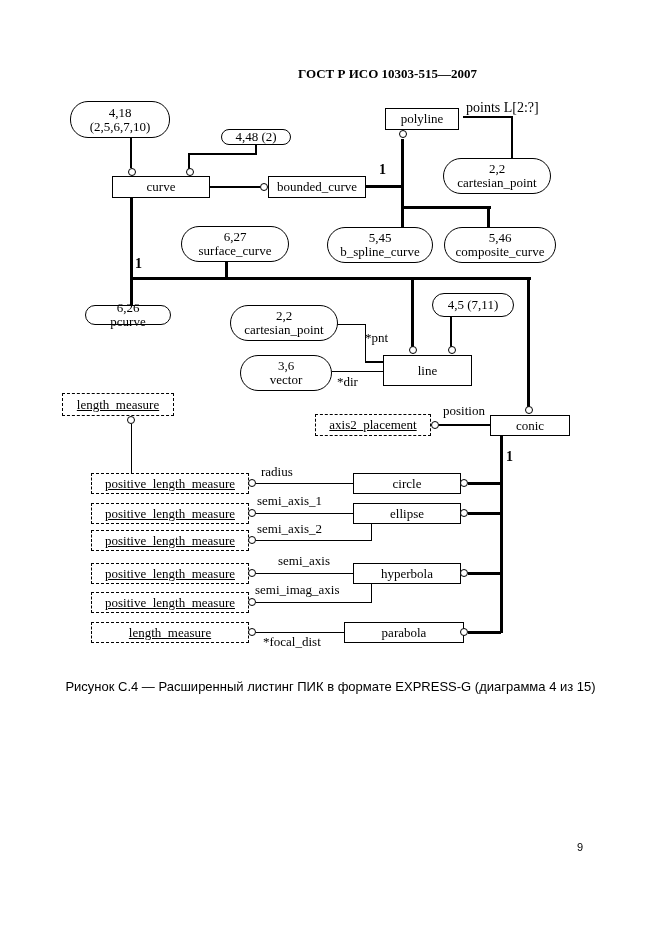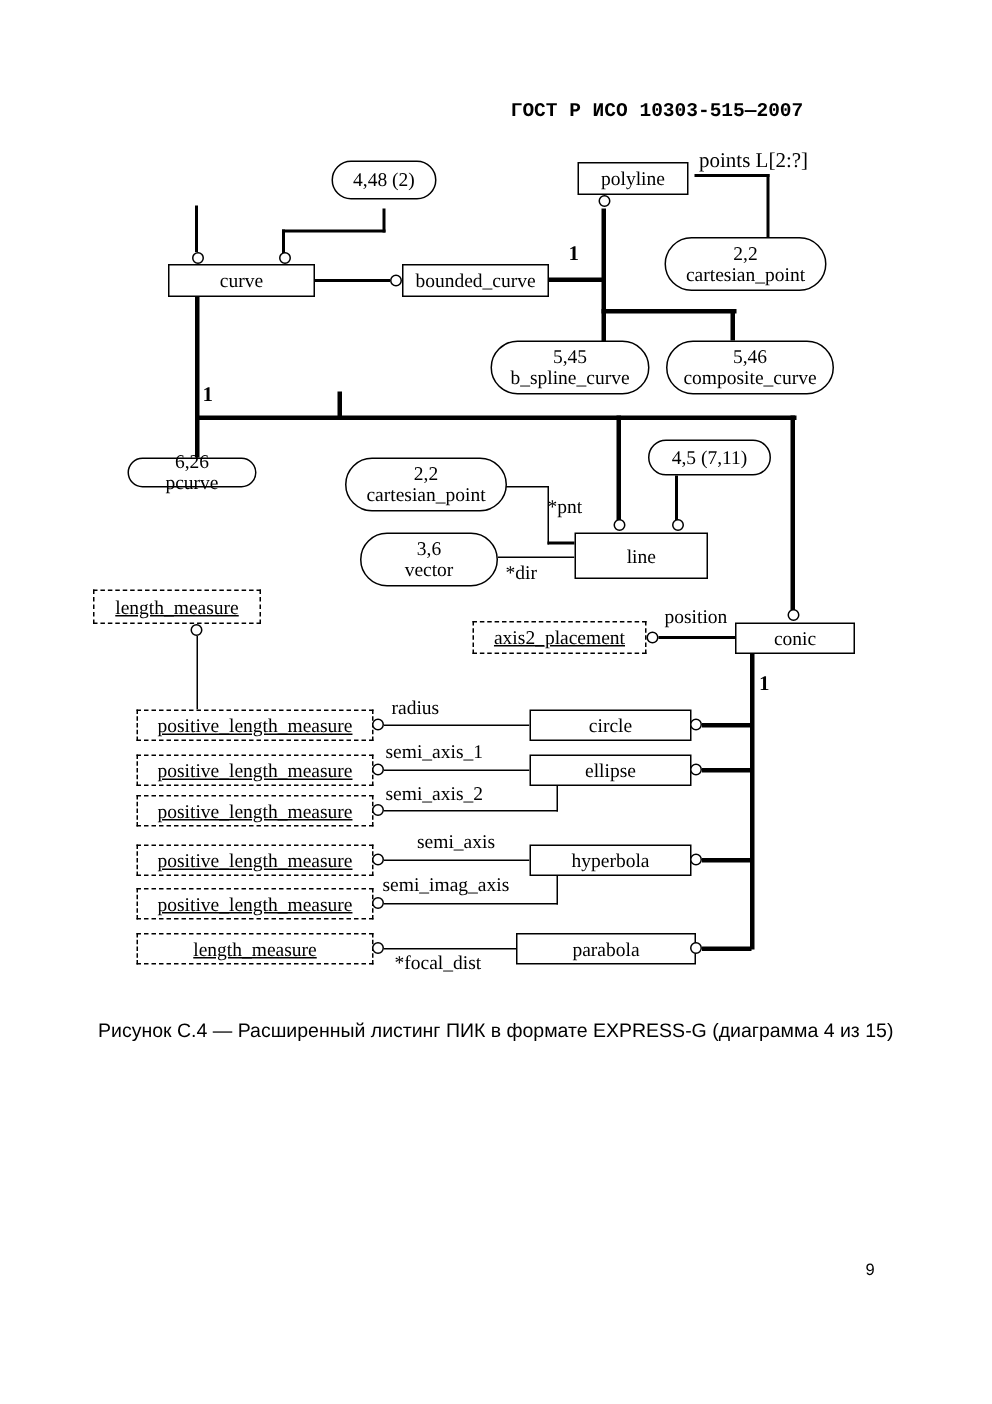--- a/index.html
+++ b/index.html
@@ -15,8 +15,8 @@
        background:#fff;z-index:4;}
   .lbl{position:absolute;font-size:13px;white-space:nowrap;z-index:5;}
   .card{font-size:14px;font-weight:600;}
-  .hdr{position:absolute;left:298px;top:66px;width:280px;text-align:center;
-       font-family:Liberation Mono, monospace;font-size:13px;font-weight:bold;}
+  .hdr{position:absolute;left:298px;top:66px;width:280px;text-align:left;
+       font-family:Liberation Serif, serif;font-size:13px;font-weight:bold;}
   .cap{position:absolute;left:0;top:679px;width:661px;text-align:center;
        font-family:"Liberation Sans",sans-serif;font-size:13px;}
   .pg{position:absolute;left:565px;top:841px;width:30px;text-align:center;

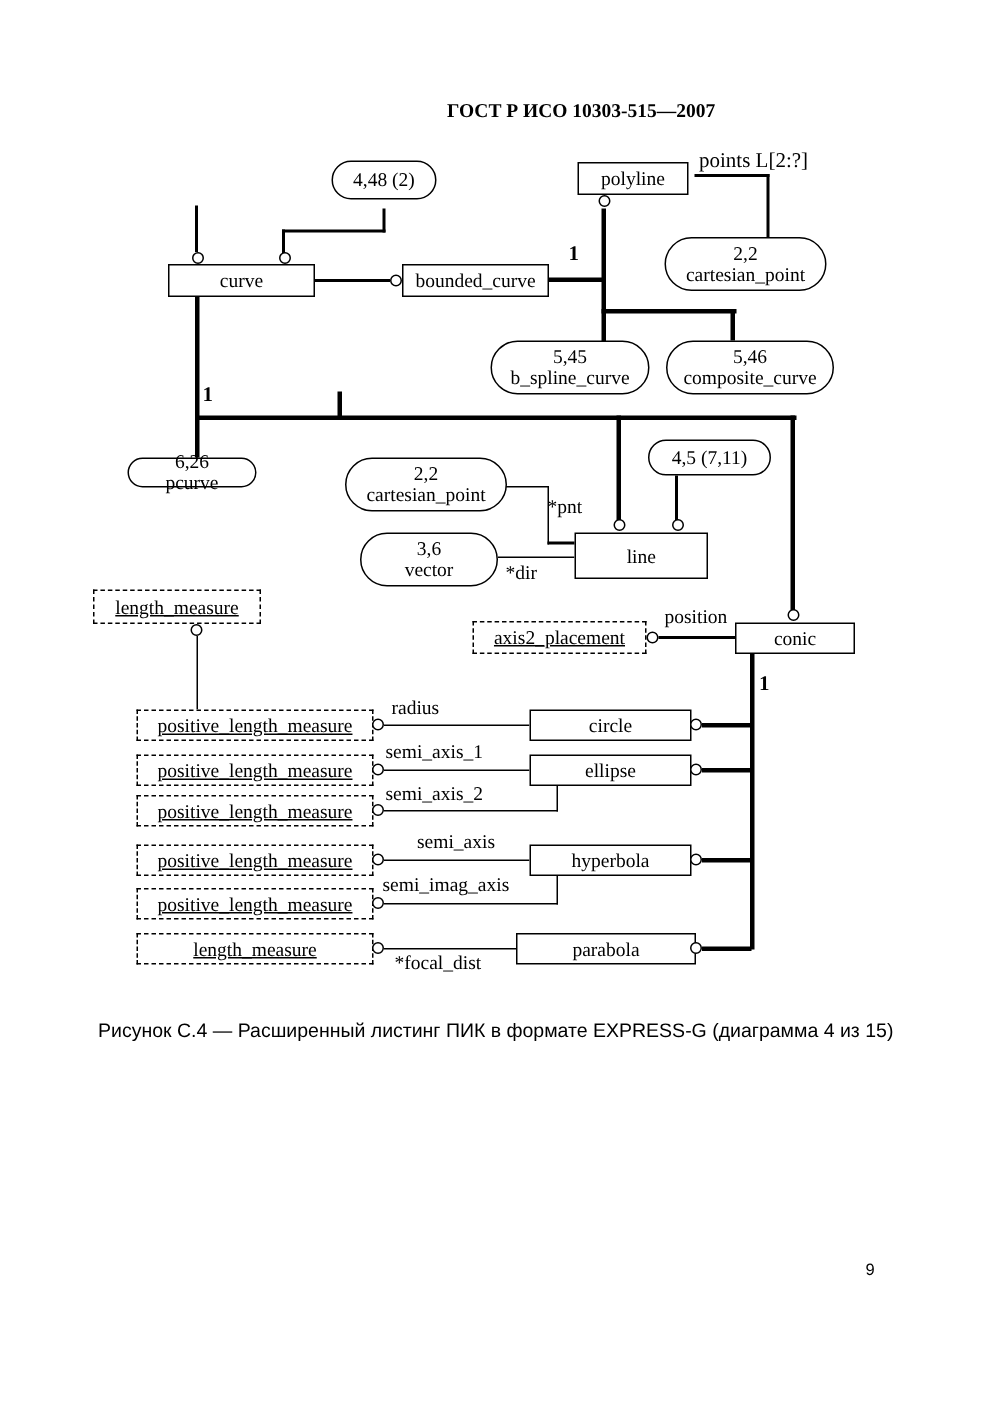--- a/index.html
+++ b/index.html
@@ -88,6 +88,10 @@
   <div class="dot" style="left:459.5px;top:569px"></div>
   <div class="dot" style="left:459.5px;top:628px"></div>
 
+  <div class="box oval" style="left:70px;top:101px;width:100px;height:37px">
+    <span>4,18</span>
+    <span>(2,5,6,7,10)</span>
+  </div>
   <div class="box oval" style="left:221px;top:107px;width:70px;height:26px">
     <span>4,48 (2)</span>
   </div>

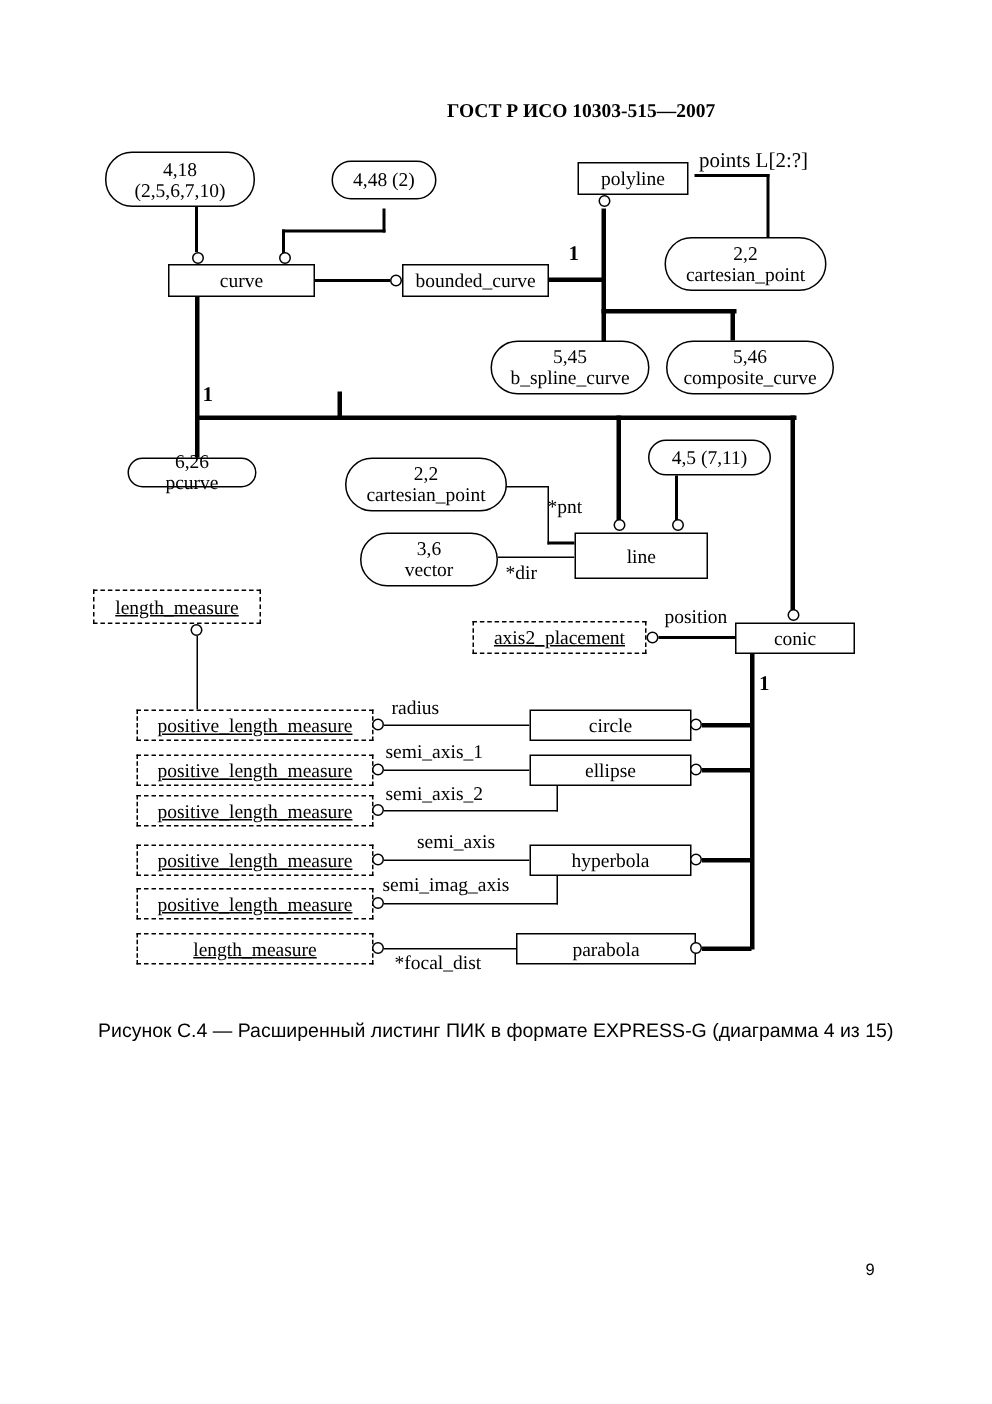--- a/index.html
+++ b/index.html
@@ -92,7 +92,7 @@
     <span>4,18</span>
     <span>(2,5,6,7,10)</span>
   </div>
-  <div class="box oval" style="left:221px;top:107px;width:70px;height:26px">
+  <div class="box oval" style="left:221px;top:129px;width:70px;height:16px">
     <span>4,48 (2)</span>
   </div>
   <div class="box oval" style="left:443px;top:158px;width:108px;height:36px">

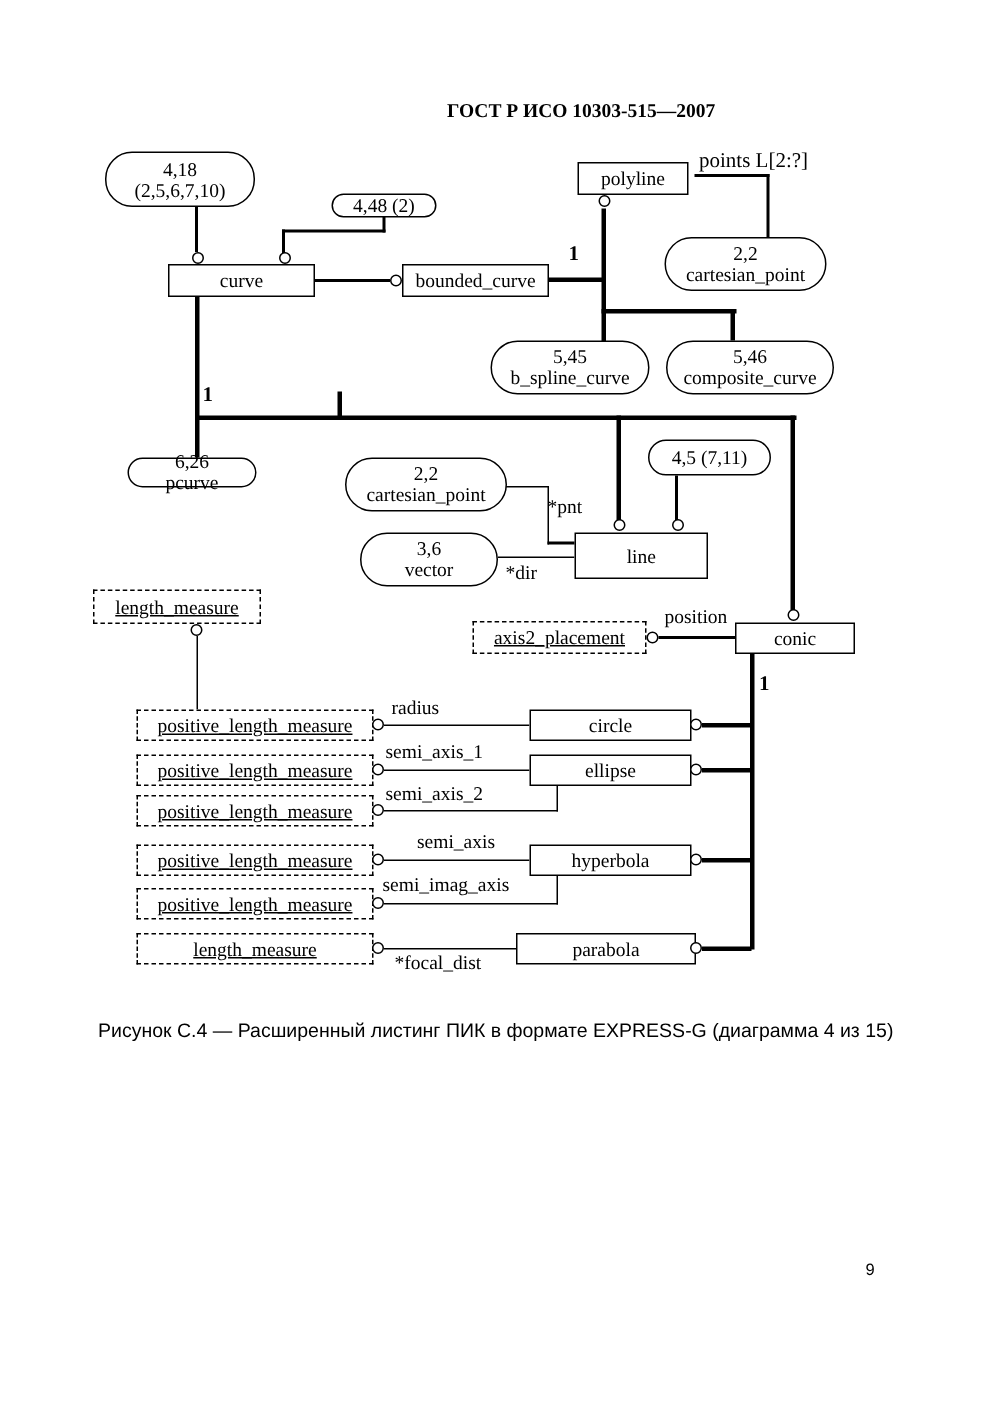--- a/index.html
+++ b/index.html
@@ -99,6 +99,10 @@
     <span>2,2</span>
     <span>cartesian_point</span>
   </div>
+  <div class="box oval" style="left:181px;top:226px;width:108px;height:36px">
+    <span>6,27</span>
+    <span>surface_curve</span>
+  </div>
   <div class="box oval" style="left:327px;top:227px;width:106px;height:36px">
     <span>5,45</span>
     <span>b_spline_curve</span>

